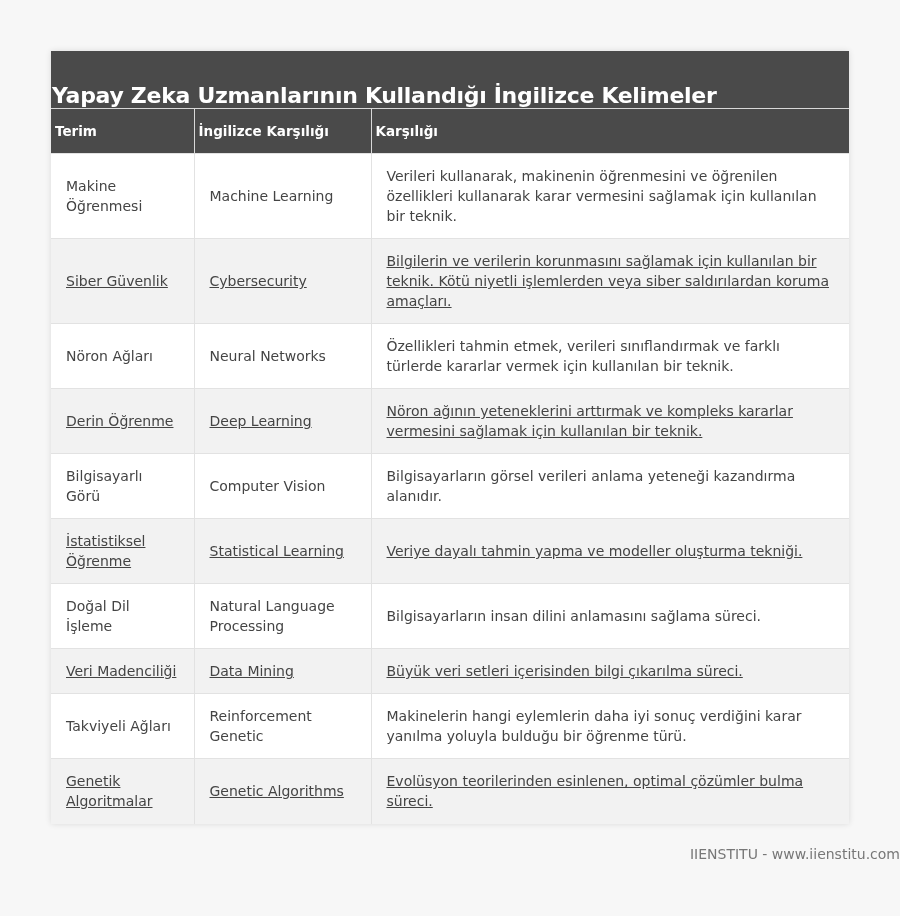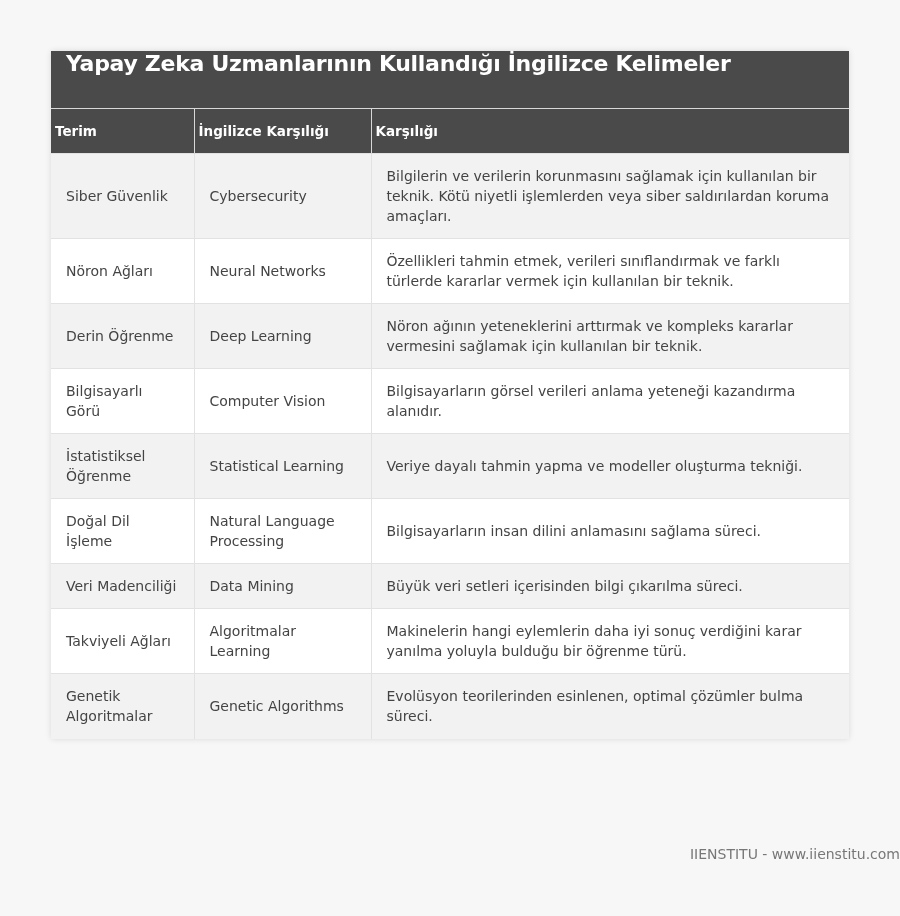--- a/index.html
+++ b/index.html
@@ -27,8 +27,8 @@
       background: #4a4a4a;
       height: 57px;
       display: flex;
-      align-items: flex-start;
-      padding-left: 15px;
+      align-items: flex-end;
+      padding-left: 1px;
       border-bottom: 1px solid #d8d8d8;
     }
     .title-bar h1 {

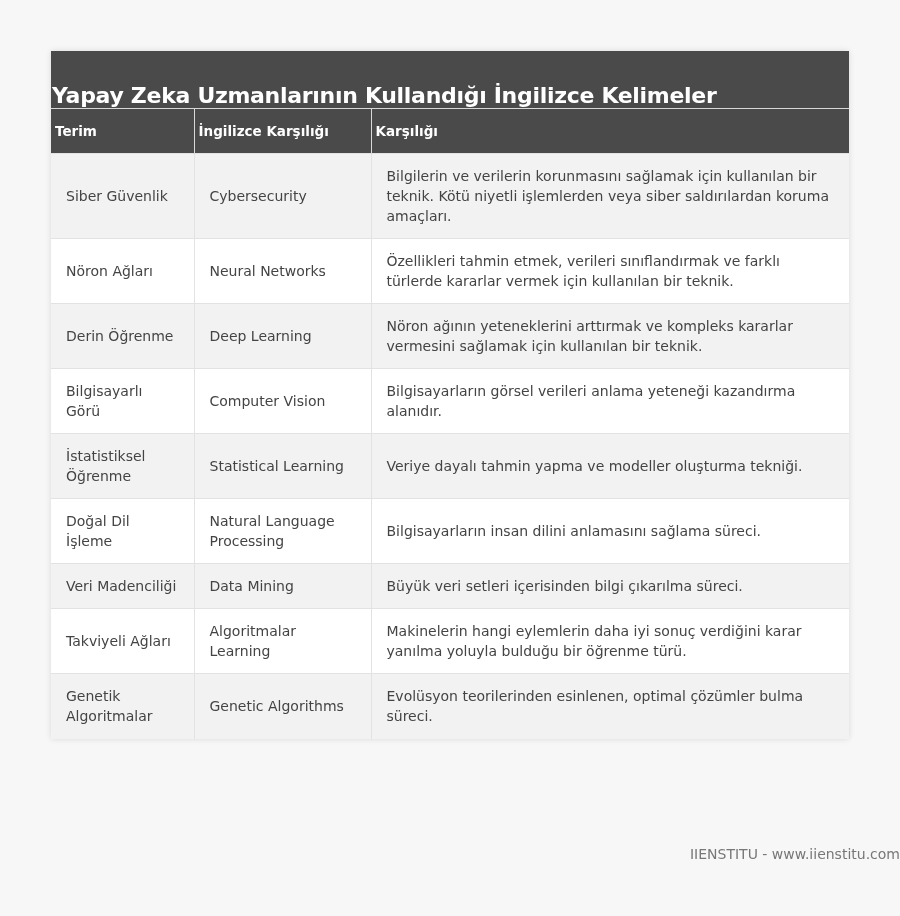--- a/index.html
+++ b/index.html
@@ -101,6 +101,11 @@
       </tr>
     </thead>
     <tbody>
+      <tr class="odd" style="height:85px">
+        <td>Makine Öğrenmesi</td>
+        <td>Machine Learning</td>
+        <td>Verileri kullanarak, makinenin öğrenmesini ve öğrenilen özellikleri kullanarak karar vermesini sağlamak için kullanılan bir teknik.</td>
+      </tr>
       <tr class="even" style="height:85px">
         <td>Siber Güvenlik</td>
         <td>Cybersecurity</td>

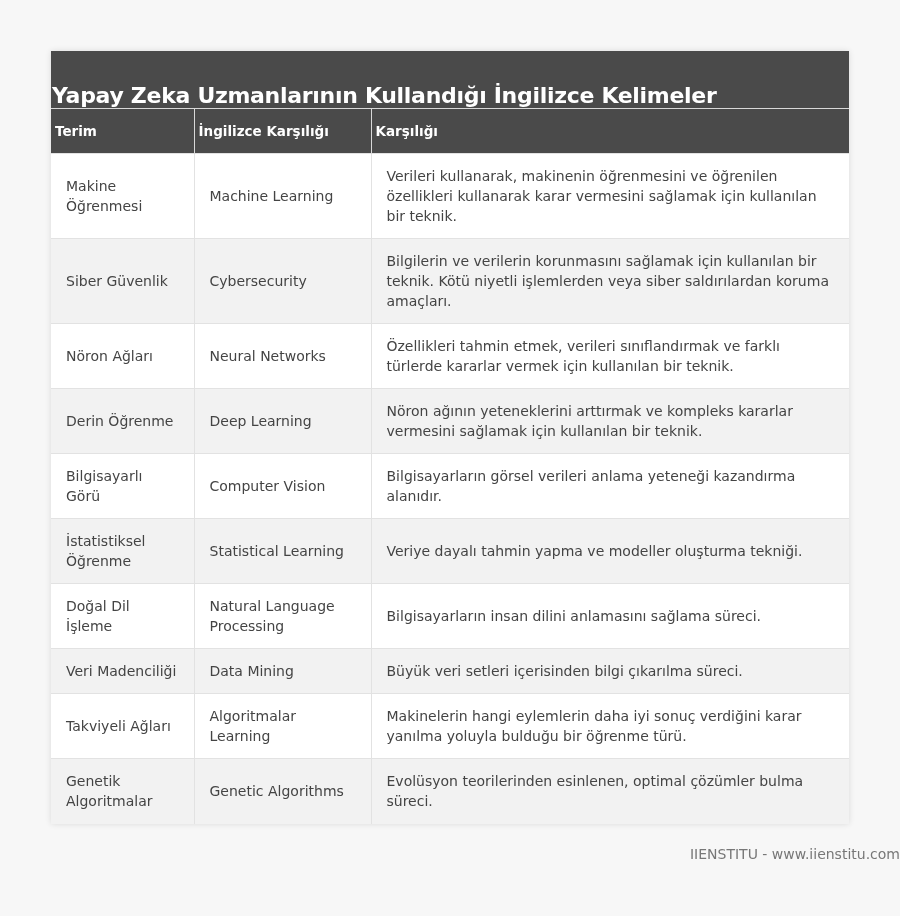--- a/index.html
+++ b/index.html
@@ -69,7 +69,7 @@
     }
     tbody td:last-child { border-right: none; }
     tbody tr.odd td { background: #ffffff; }
-    tbody tr.even td { background: #f2f2f2; }
+    tbody tr.even td { background: #f2f2f2; text-decoration: underline; }
     .footer {
       position: absolute;
       left: 0;

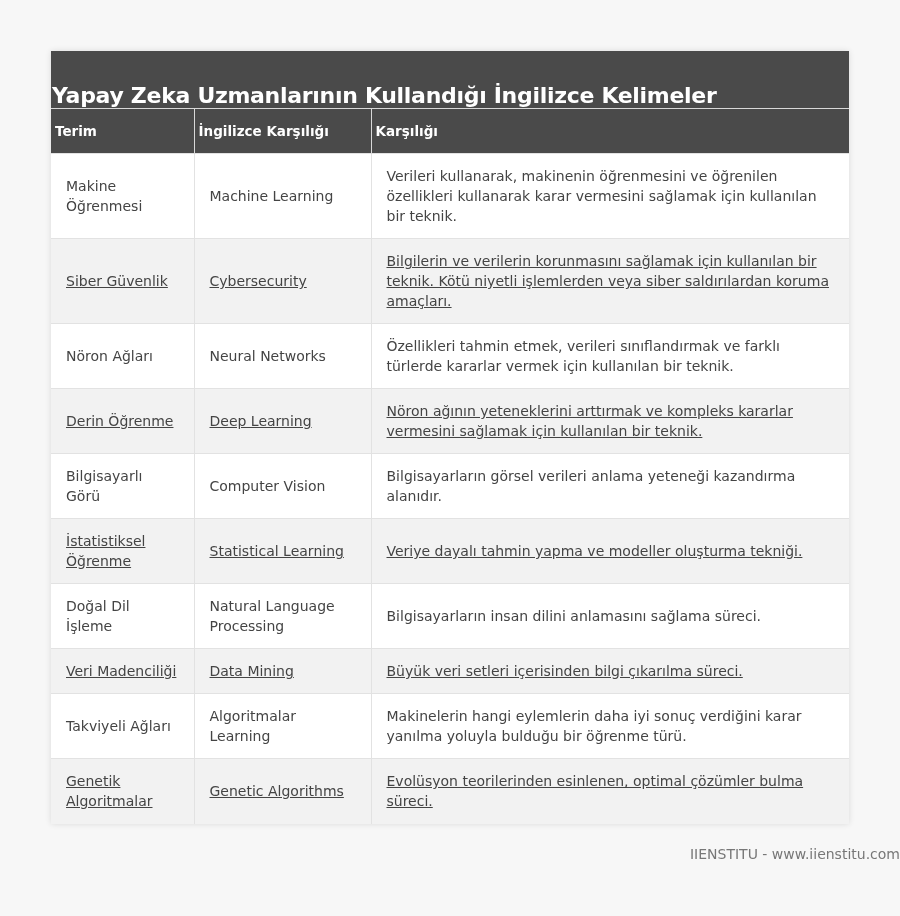--- a/index.html
+++ b/index.html
@@ -143,7 +143,7 @@
       </tr>
       <tr class="odd" style="height:65px">
         <td>Takviyeli Ağları</td>
-        <td>Algoritmalar Learning</td>
+        <td>Reinforcement Genetic</td>
         <td>Makinelerin hangi eylemlerin daha iyi sonuç verdiğini karar yanılma yoluyla bulduğu bir öğrenme türü.</td>
       </tr>
       <tr class="even" style="height:65px">

